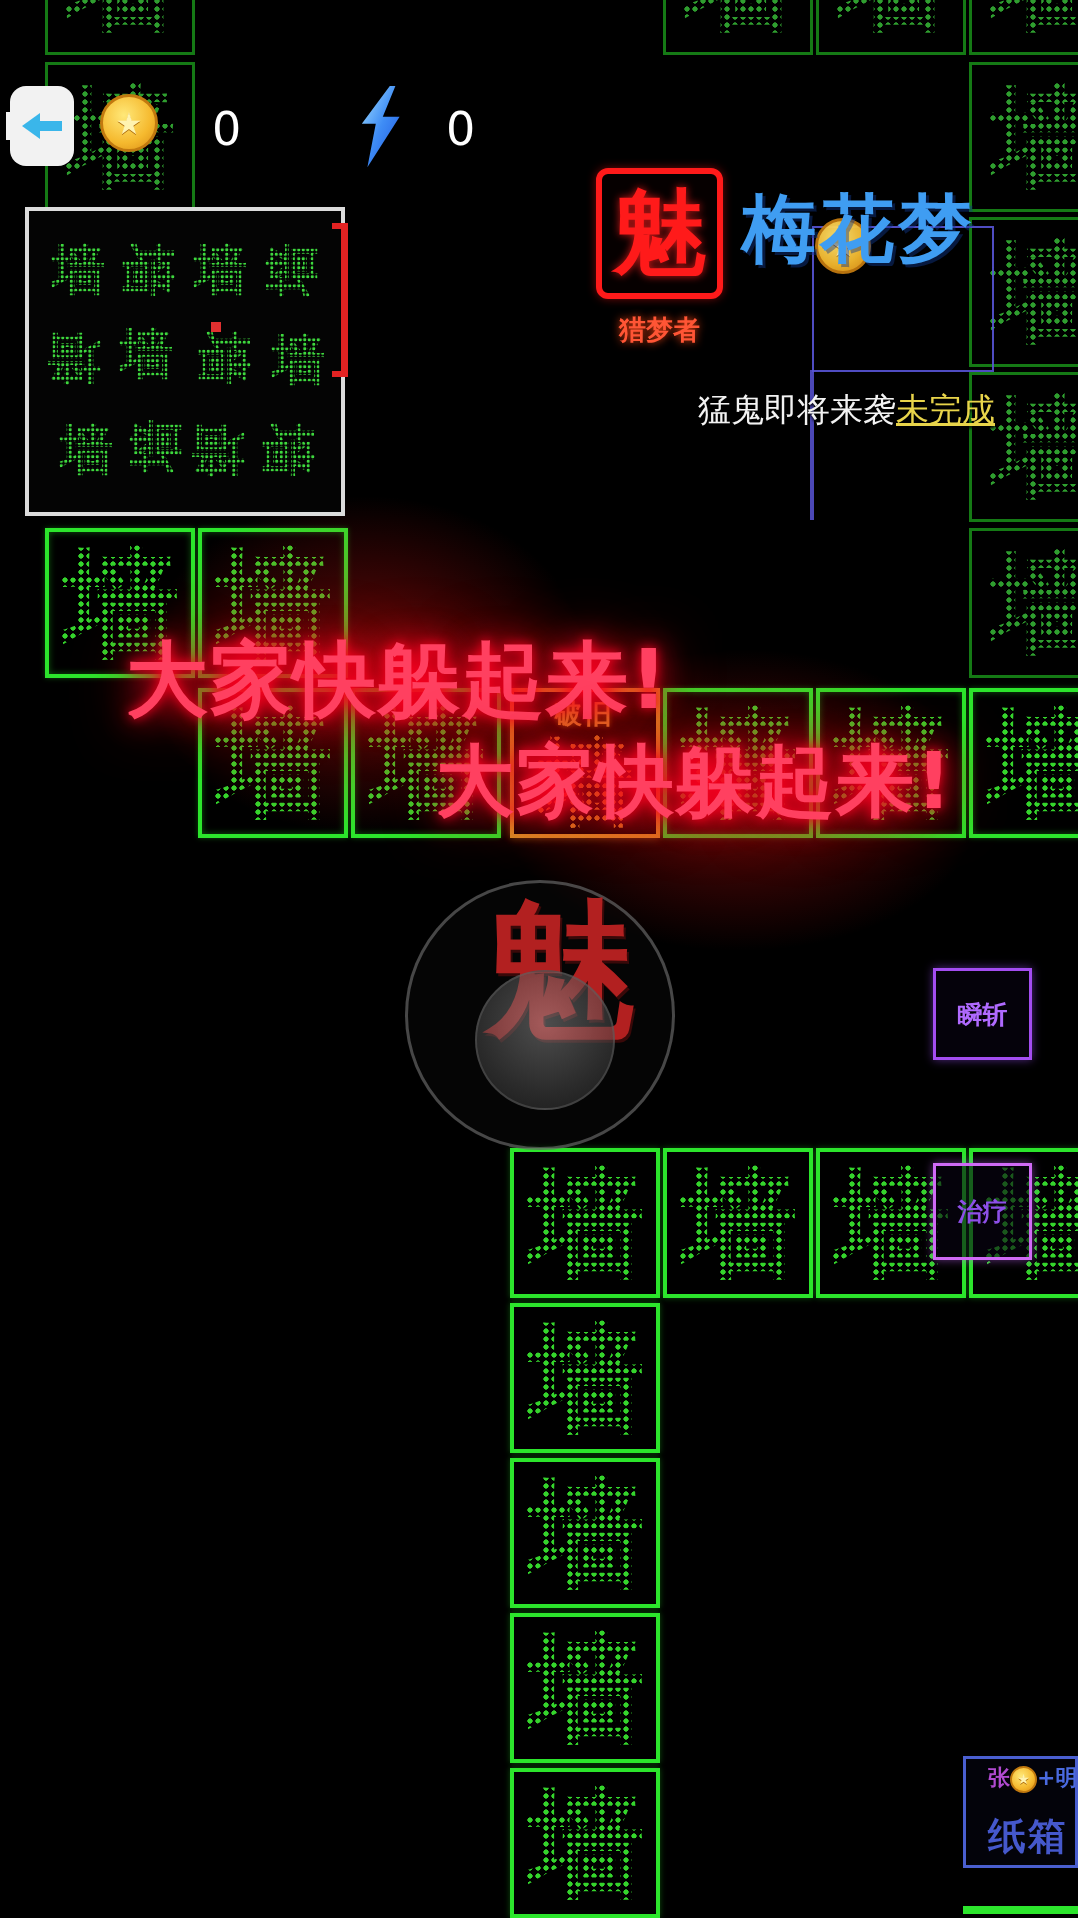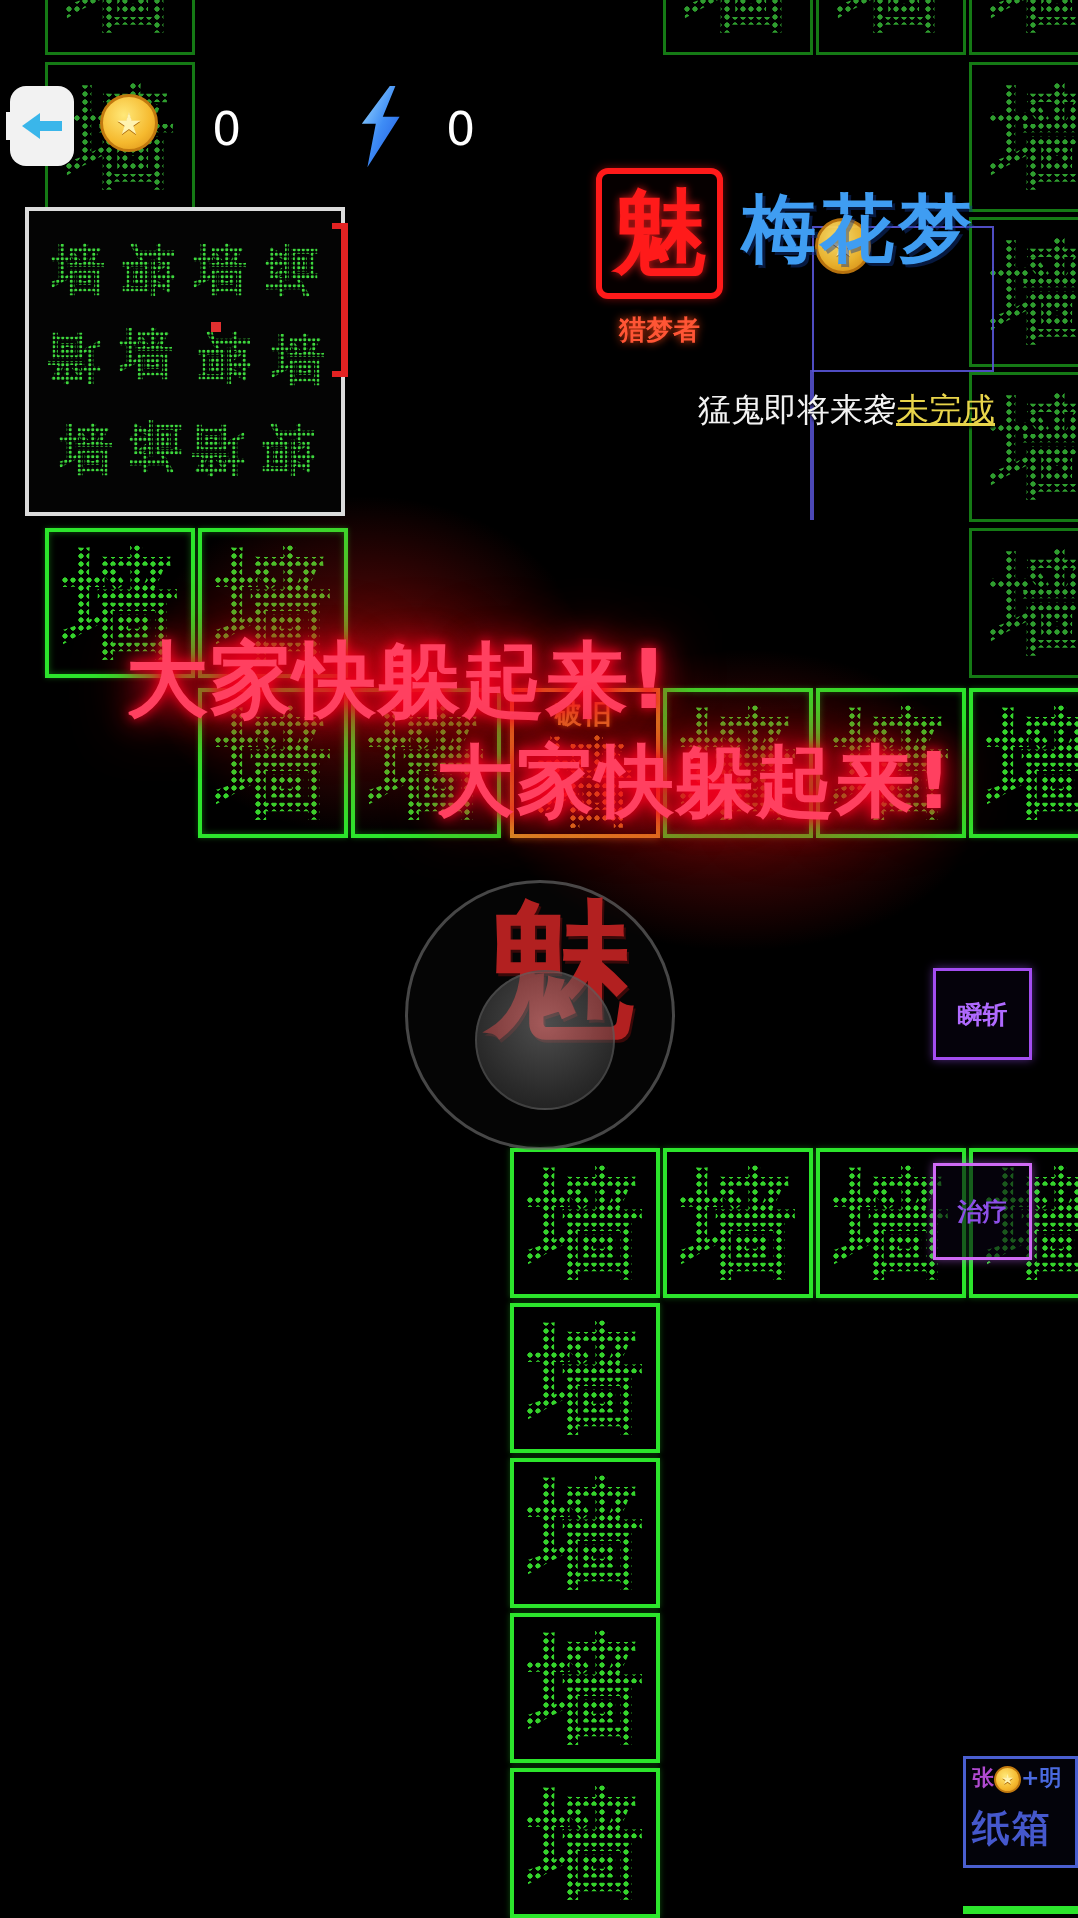--- a/index.html
+++ b/index.html
@@ -95,7 +95,7 @@
 
   
   .crate{left:963px;top:1756px;width:115px;height:112px;border:3px solid #4a5fd0;box-sizing:border-box;
-        background:rgba(4,4,14,.75);overflow:hidden;padding:4px 0 0 6px;}
+        background:rgba(4,4,14,.75);overflow:hidden;padding:4px 0 0 22px;}
   .crate-owner{font-size:22px;font-weight:bold;white-space:nowrap;}
   .crate-owner .p1{color:#b04ad0;}
   .crate-owner .p2{color:#4a6ae0;}

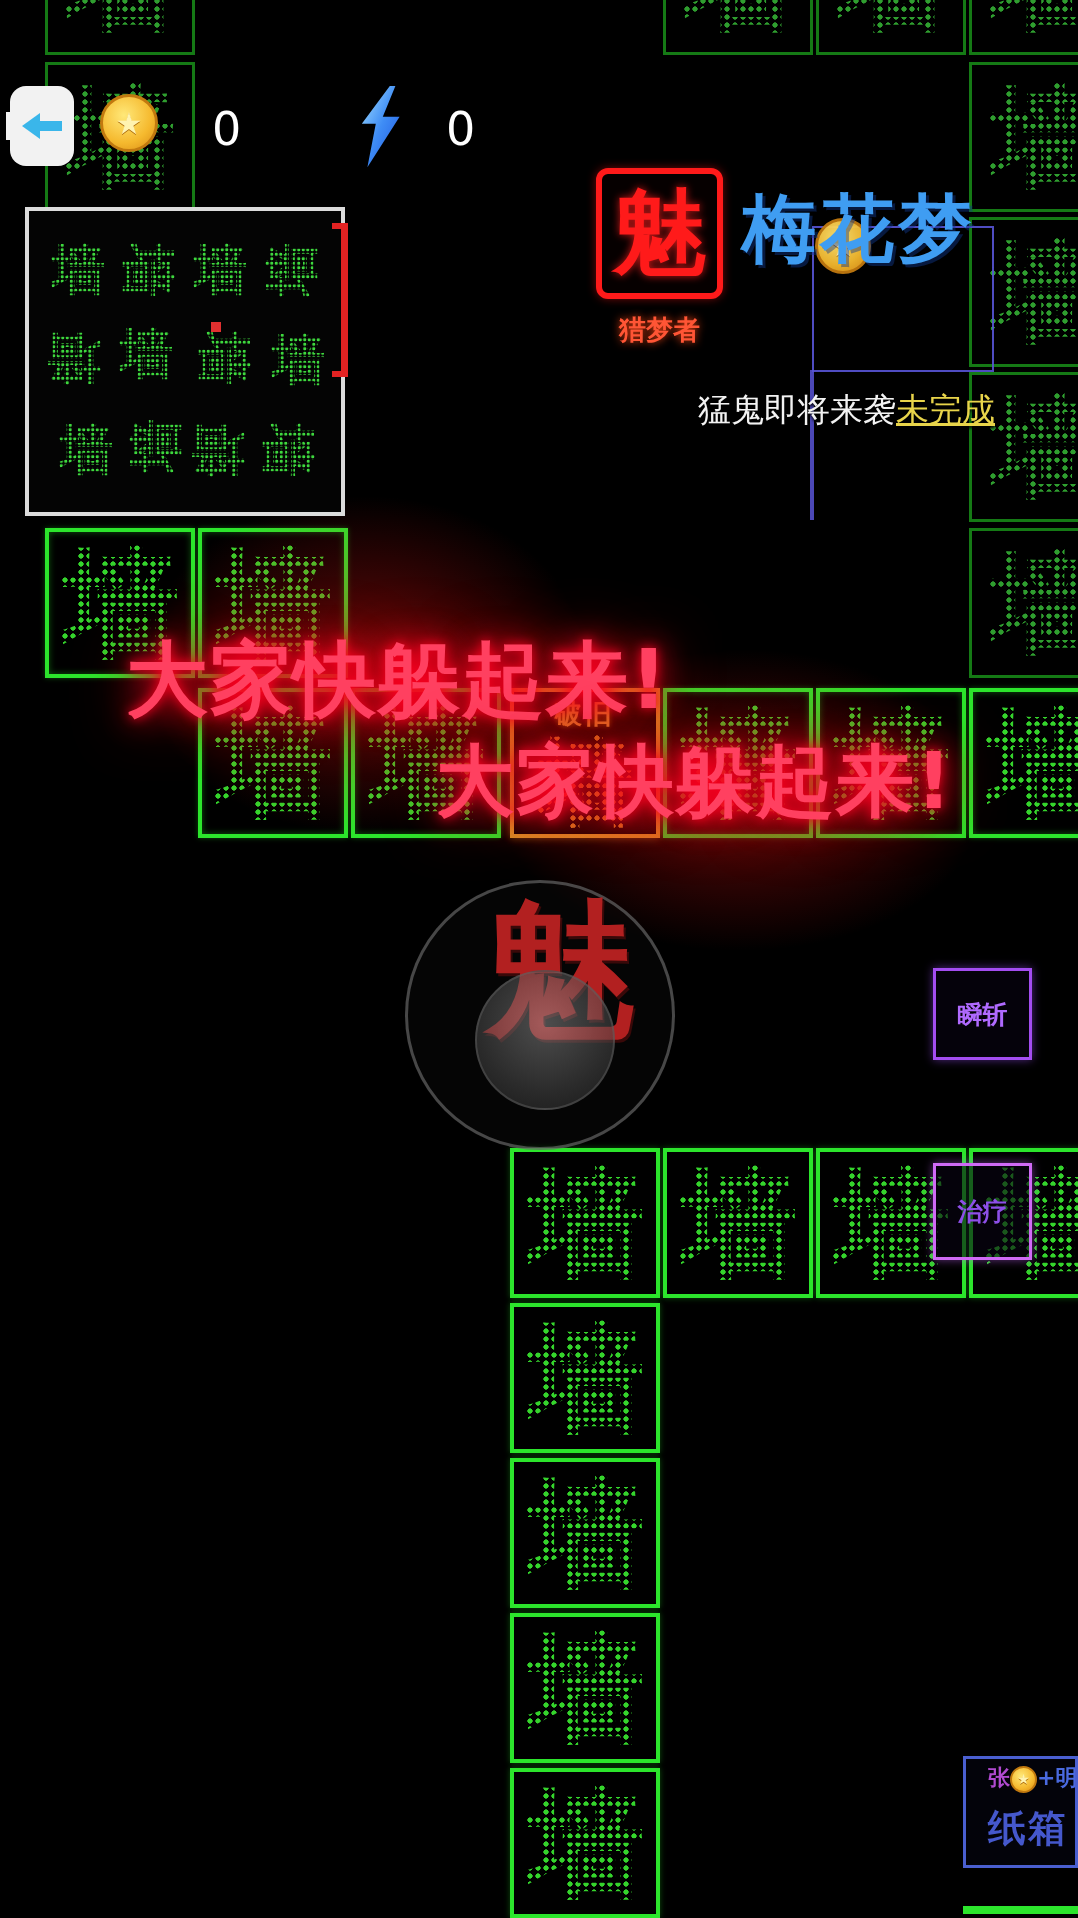--- a/index.html
+++ b/index.html
@@ -99,7 +99,7 @@
   .crate-owner{font-size:22px;font-weight:bold;white-space:nowrap;}
   .crate-owner .p1{color:#b04ad0;}
   .crate-owner .p2{color:#4a6ae0;}
-  .crate-label{font-size:38px;font-weight:bold;color:#4558cc;white-space:nowrap;margin-top:10px;letter-spacing:2px;}
+  .crate-label{font-size:38px;font-weight:bold;color:#4558cc;white-space:nowrap;margin-top:18px;letter-spacing:2px;}
   .green-bar{left:963px;top:1906px;width:115px;height:8px;background:#2ce52c;}
 </style>
 </head>

